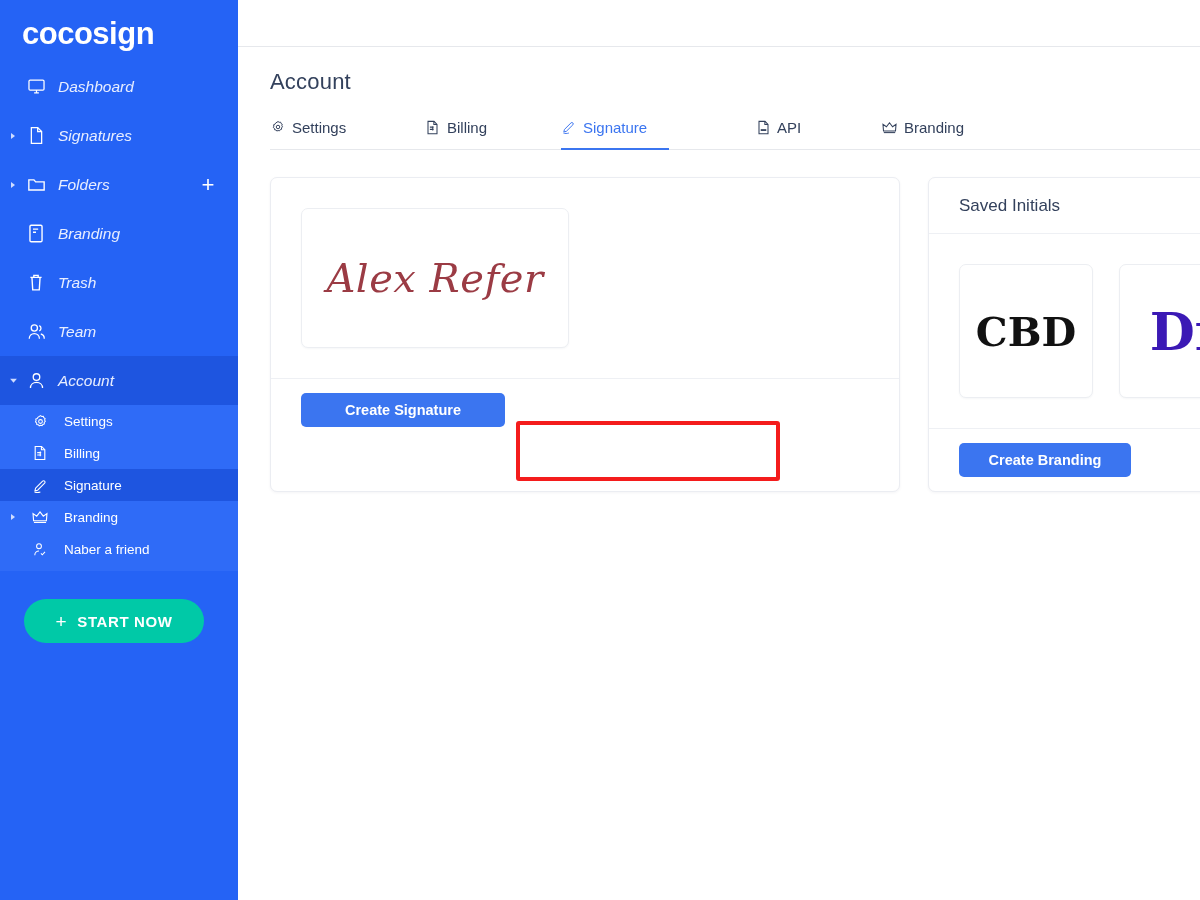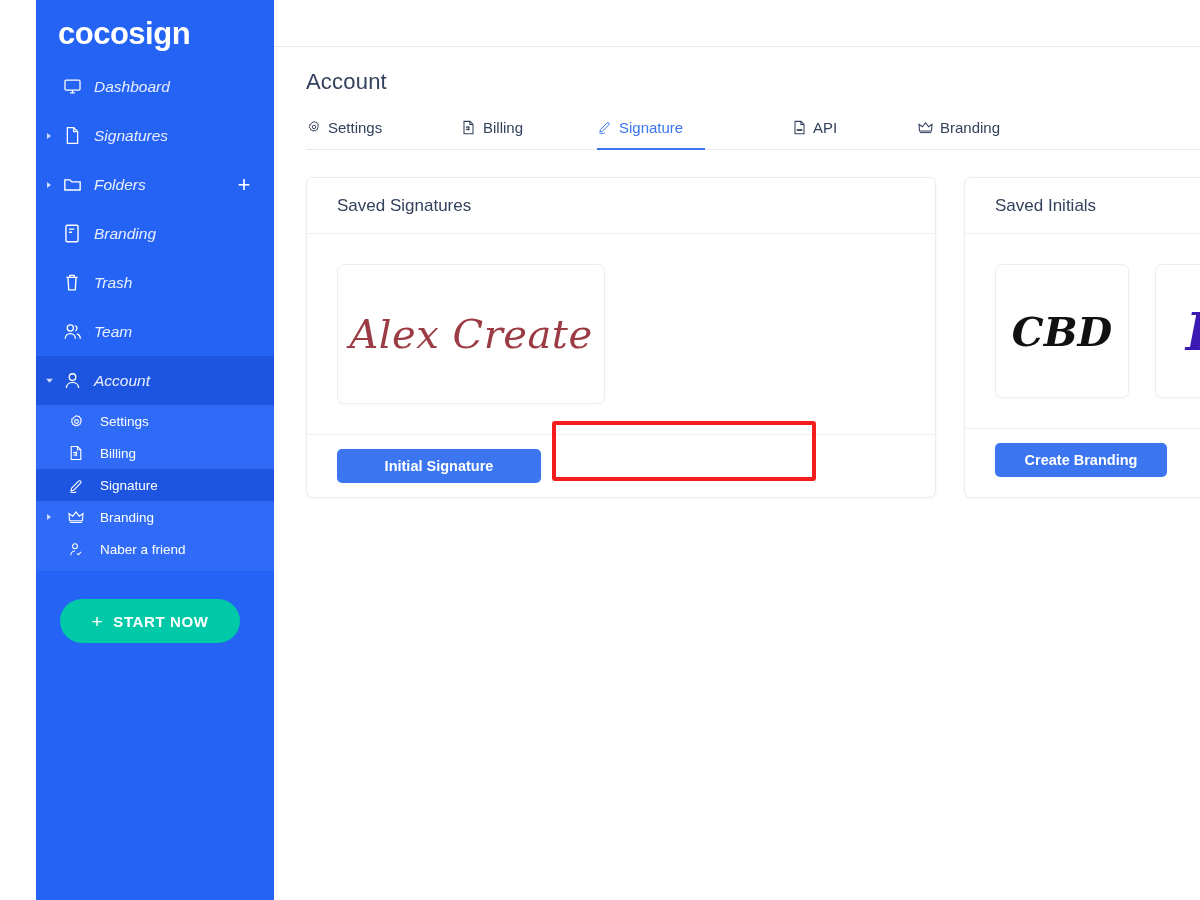--- a/index.html
+++ b/index.html
@@ -9,7 +9,7 @@
     background: #ffffff;
     overflow: hidden;
   }
-  .app { position: relative; width: 957px; height: 900px; display: flex; padding-left: 36px; }
+  .app { position: relative; width: 957px; height: 900px; display: flex; }
 
   
   .sidebar {

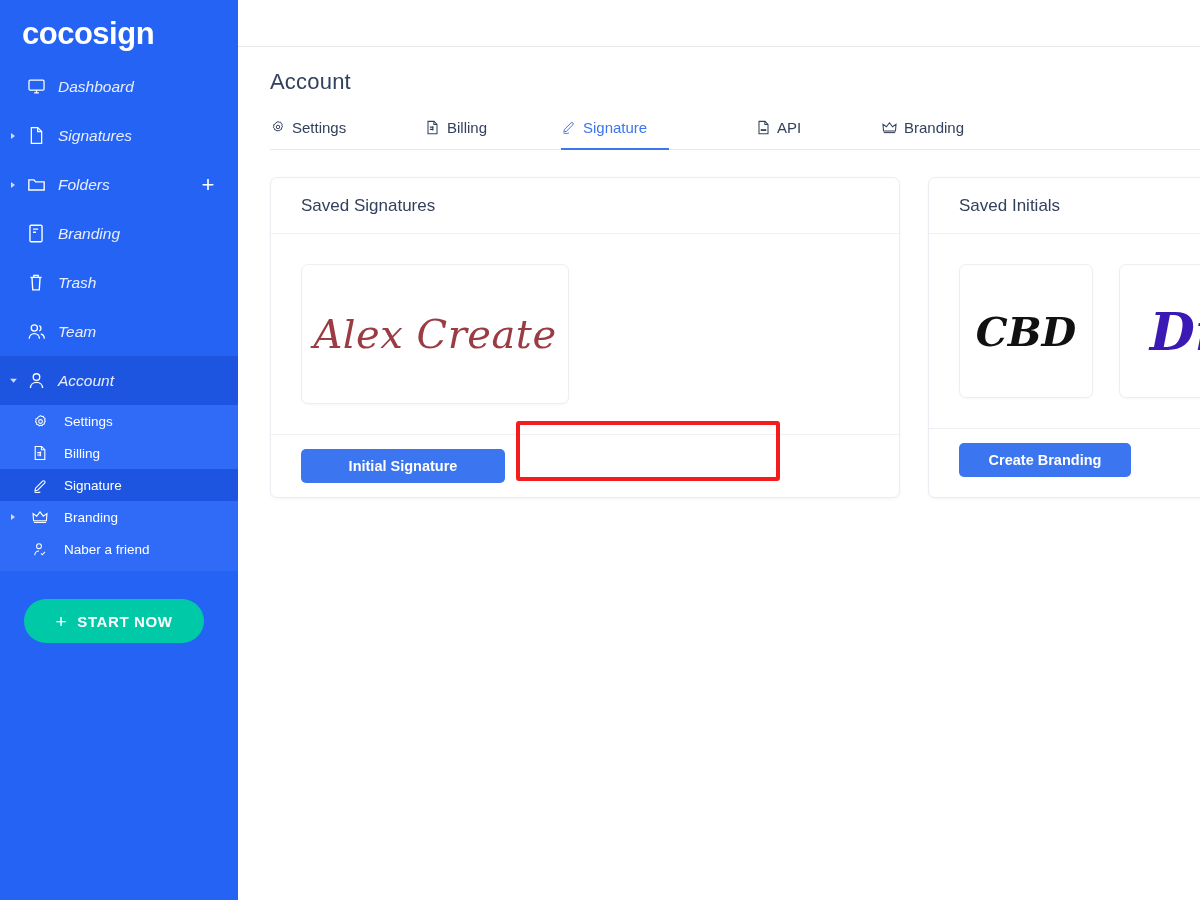--- a/index.html
+++ b/index.html
@@ -438,7 +438,6 @@
     <div class="cards">
 
       <div class="card sig">
-        <div class="card-head">Saved Signatures</div>
         <div class="card-body">
           <div class="thumb">
             <span class="sig-text" style="color:#9b3b44">Alex Create</span>

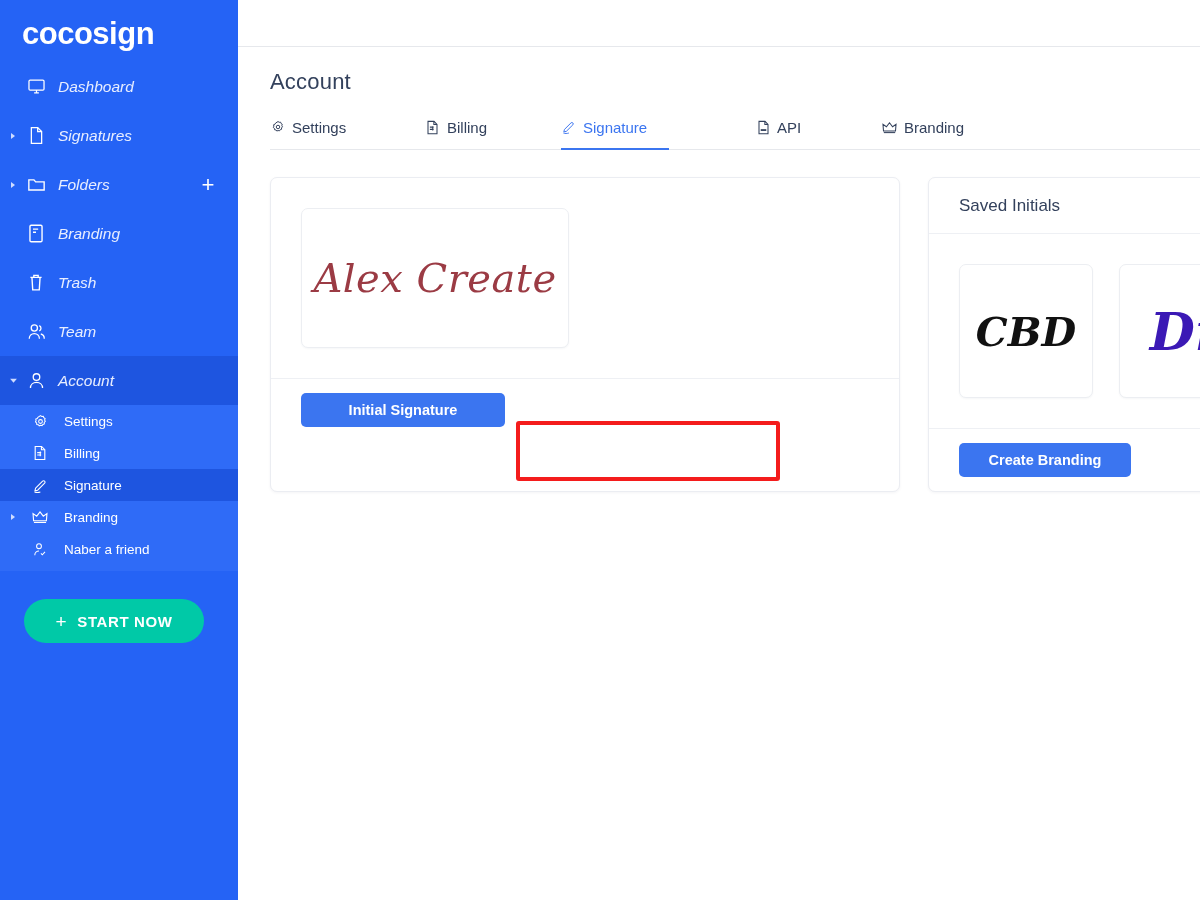--- a/index.html
+++ b/index.html
@@ -440,7 +440,7 @@
       <div class="card sig">
         <div class="card-body">
           <div class="thumb">
-            <span class="sig-text" style="color:#9b3b44">Alex Create</span>
+            <span class="sig-text" style="color:#9b3b44">Alex Refer</span>
           </div>
         </div>
         <div class="card-foot">

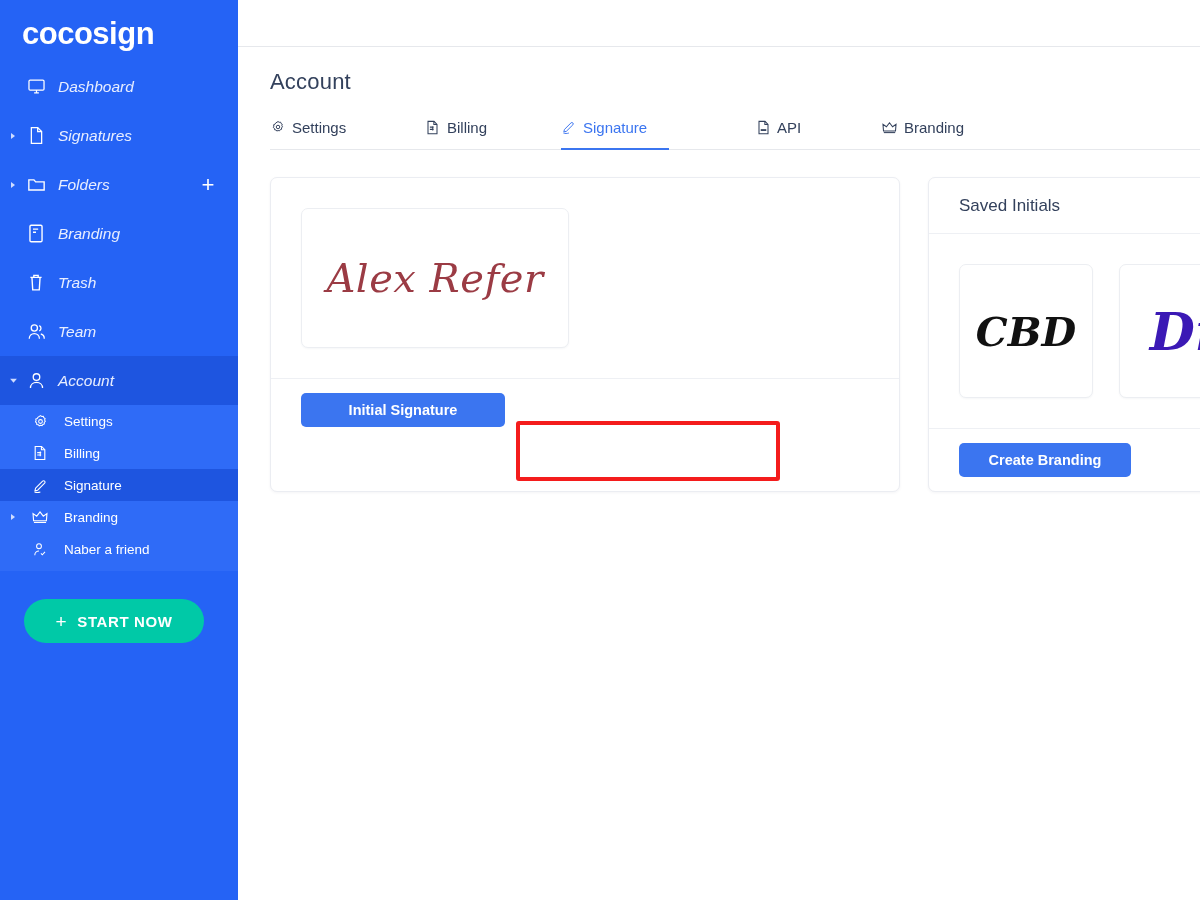--- a/index.html
+++ b/index.html
@@ -178,7 +178,6 @@
   }
   .ini-text {
     font-family: "DejaVu Serif", serif;
-    font-style: italic;
     font-weight: 700;
     font-size: 40px;
   }

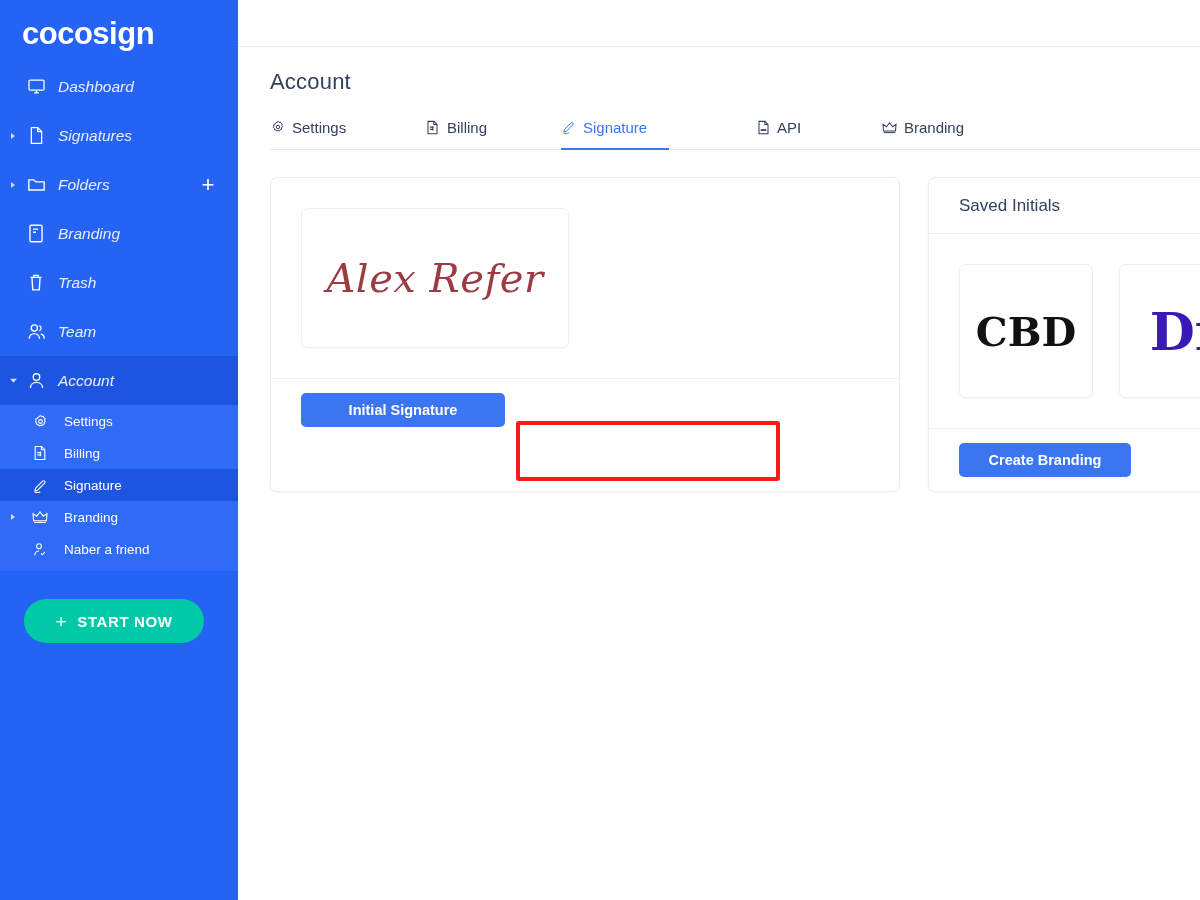--- a/index.html
+++ b/index.html
@@ -443,7 +443,7 @@
           </div>
         </div>
         <div class="card-foot">
-          <button class="blue-btn">Initial Signature</button>
+          <button class="blue-btn">Create Signature</button>
         </div>
       </div>
 

